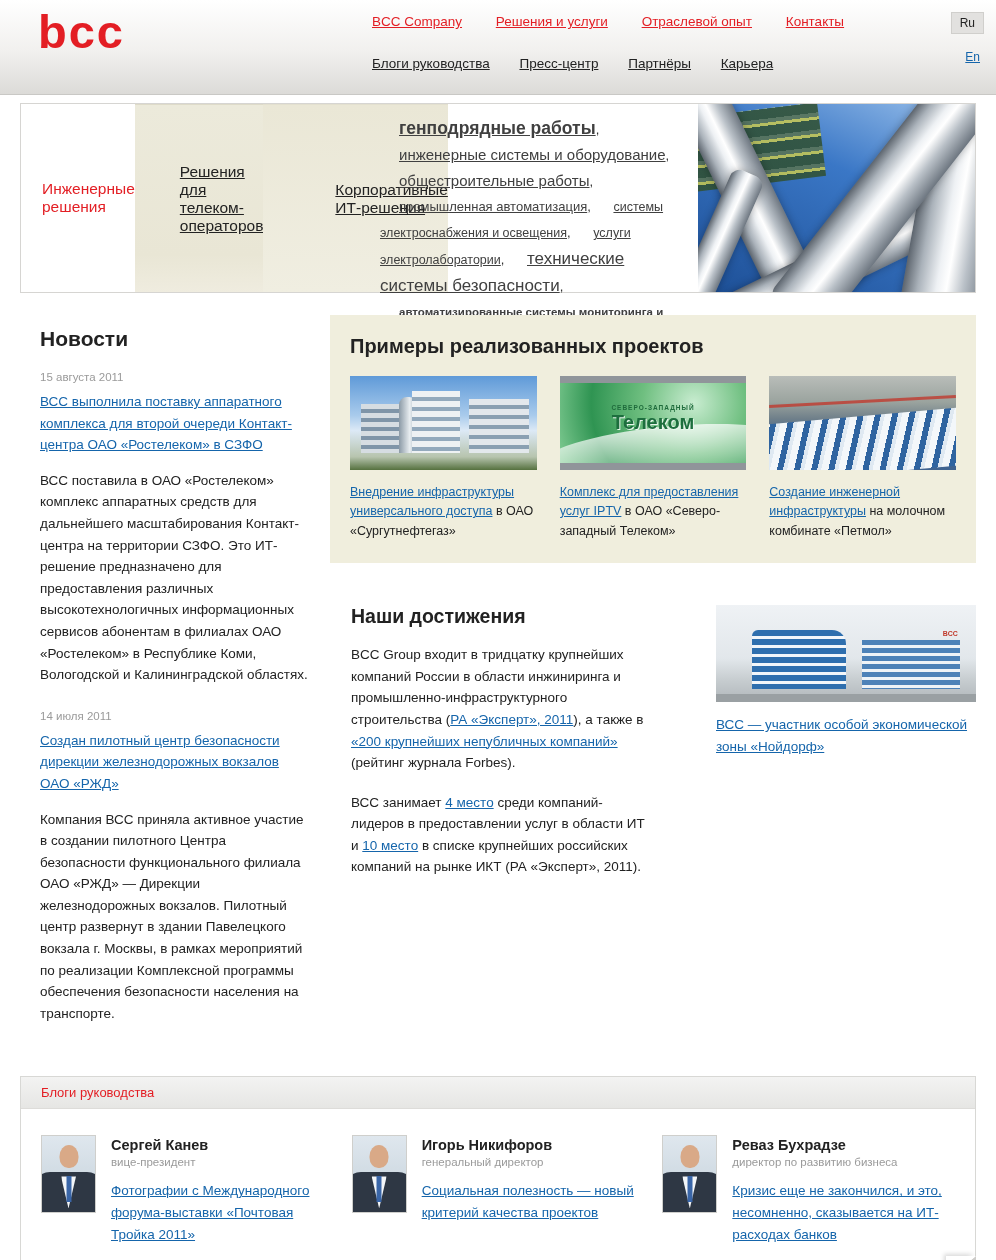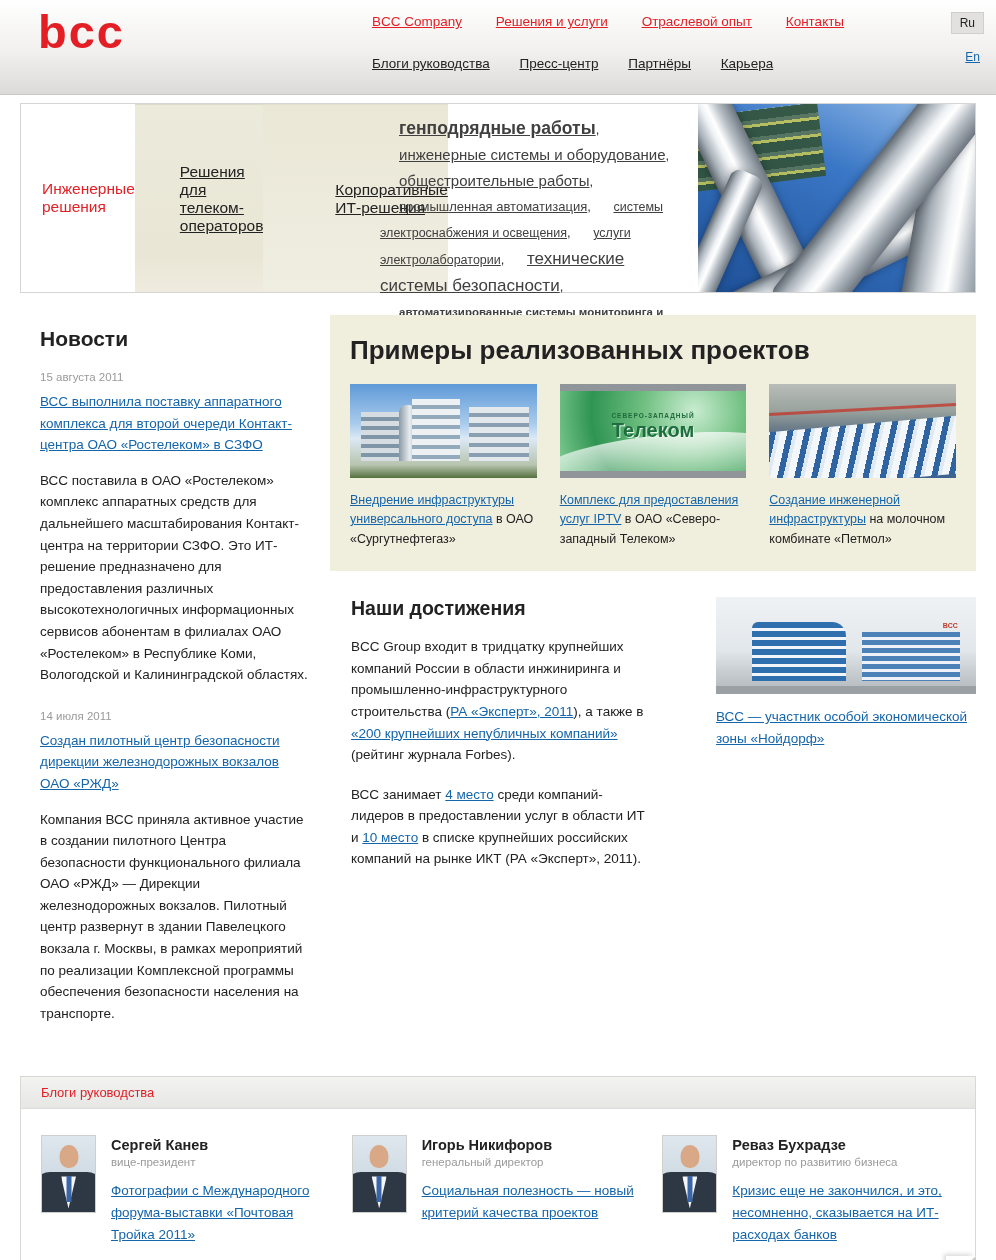--- a/index.html
+++ b/index.html
@@ -68,7 +68,7 @@
 
   
   .projects { background:#f0eedd; padding:20px 20px 22px; }
-  .proj-title { font-size:26px; font-weight:bold; margin-bottom:18px; }
+  .proj-title { font-size:20px; font-weight:bold; margin-bottom:18px; }
   .proj-grid { display:grid; grid-template-columns:repeat(3,1fr); column-gap:23px; }
   .proj-img { height:94px; position:relative; overflow:hidden; cursor:pointer; }
   .proj-caption { font-size:12.5px; line-height:1.55; margin-top:13px; }

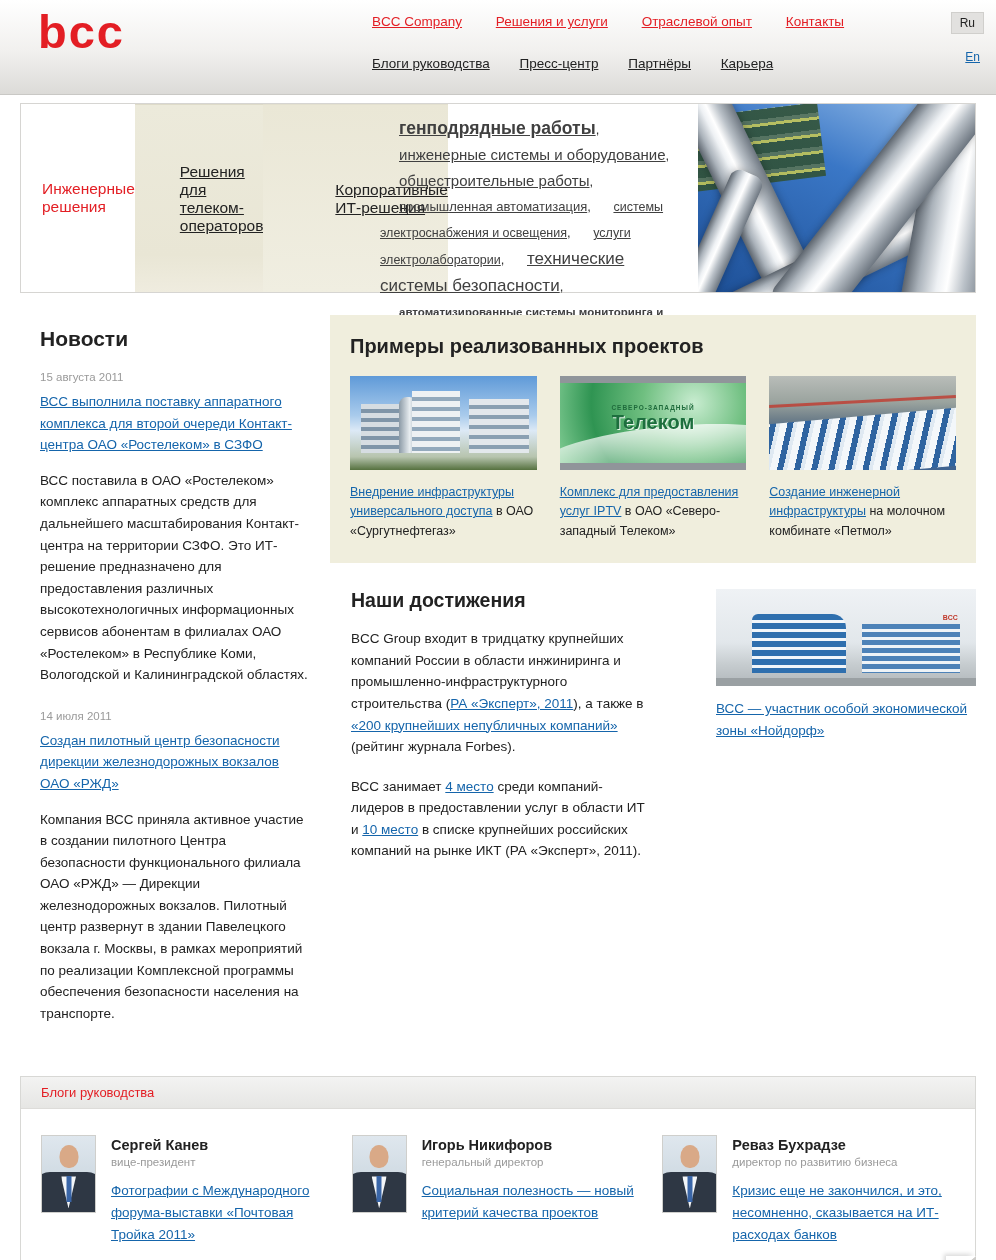--- a/index.html
+++ b/index.html
@@ -95,7 +95,7 @@
   .milk-line { position:absolute; left:0; top:26%; width:100%; height:3px; background:#c03a2e; transform:rotate(-3deg); opacity:.8; }
 
   
-  .ach { display:flex; margin-top:26px; }
+  .ach { display:flex; margin-top:42px; }
   .ach-text { width:300px; margin-left:21px; }
   .ach-title { font-size:19.5px; font-weight:bold; margin-bottom:16px; }
   .ach-p { font-size:13.5px; line-height:1.6; margin-bottom:18px; }

